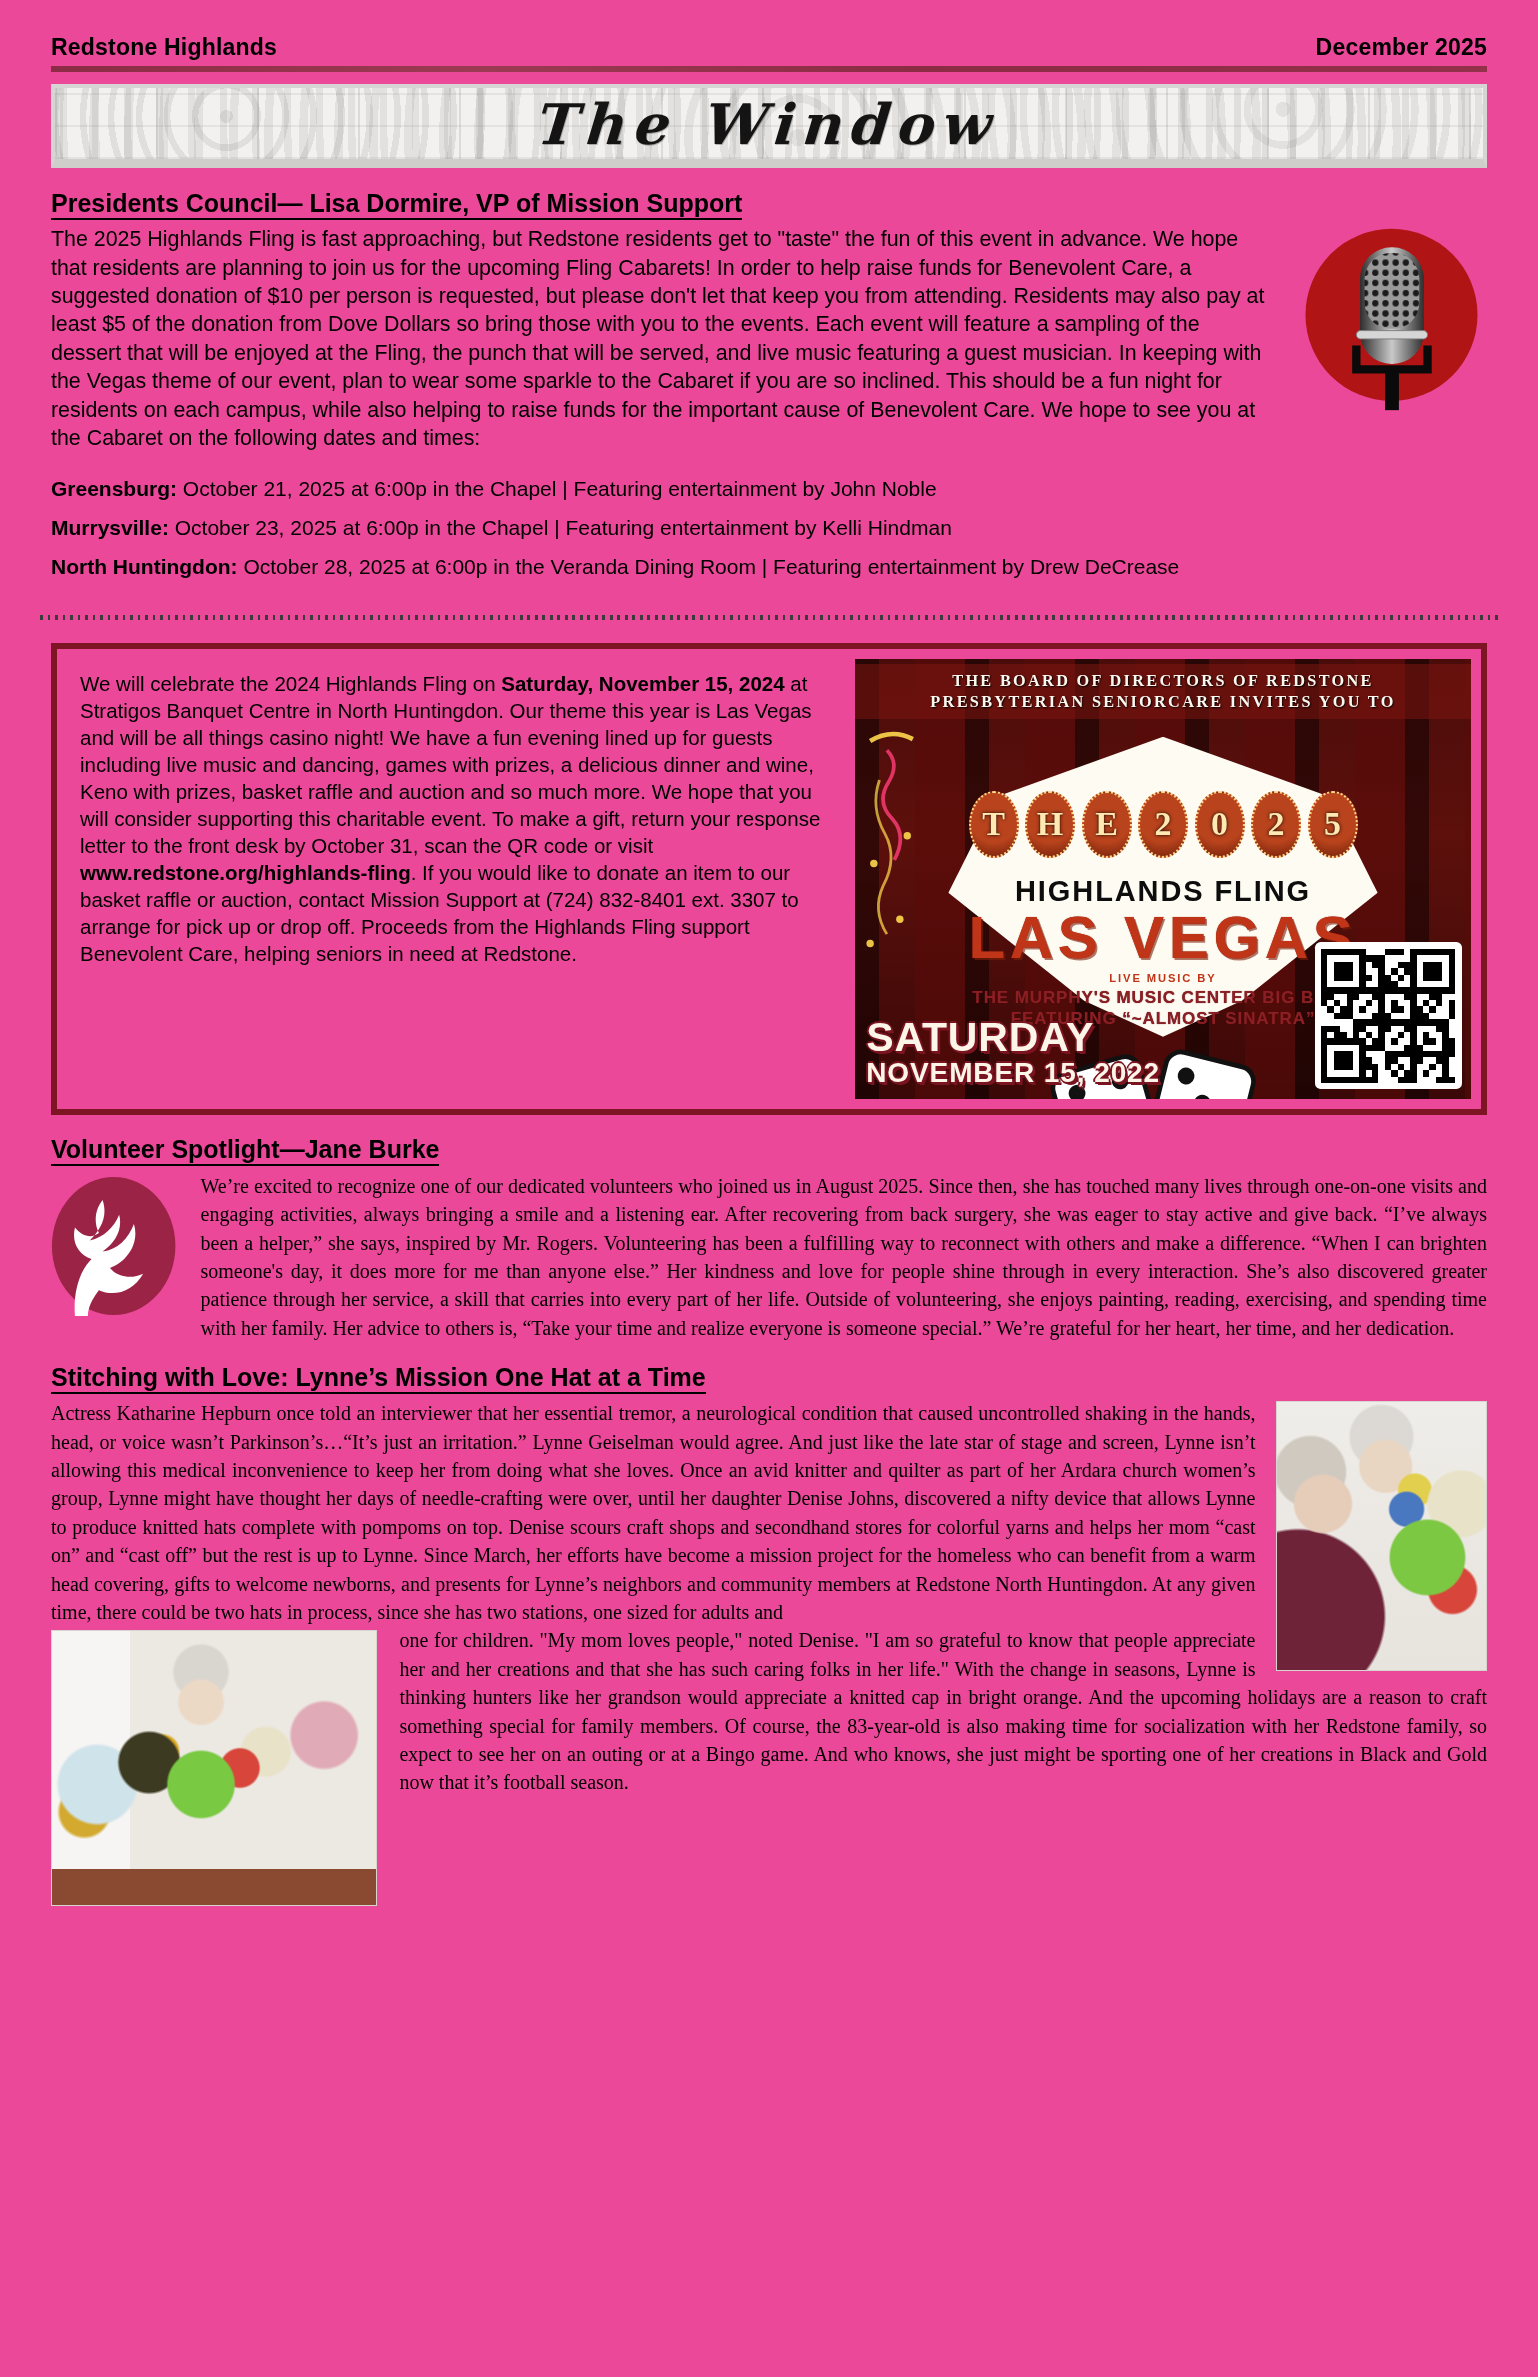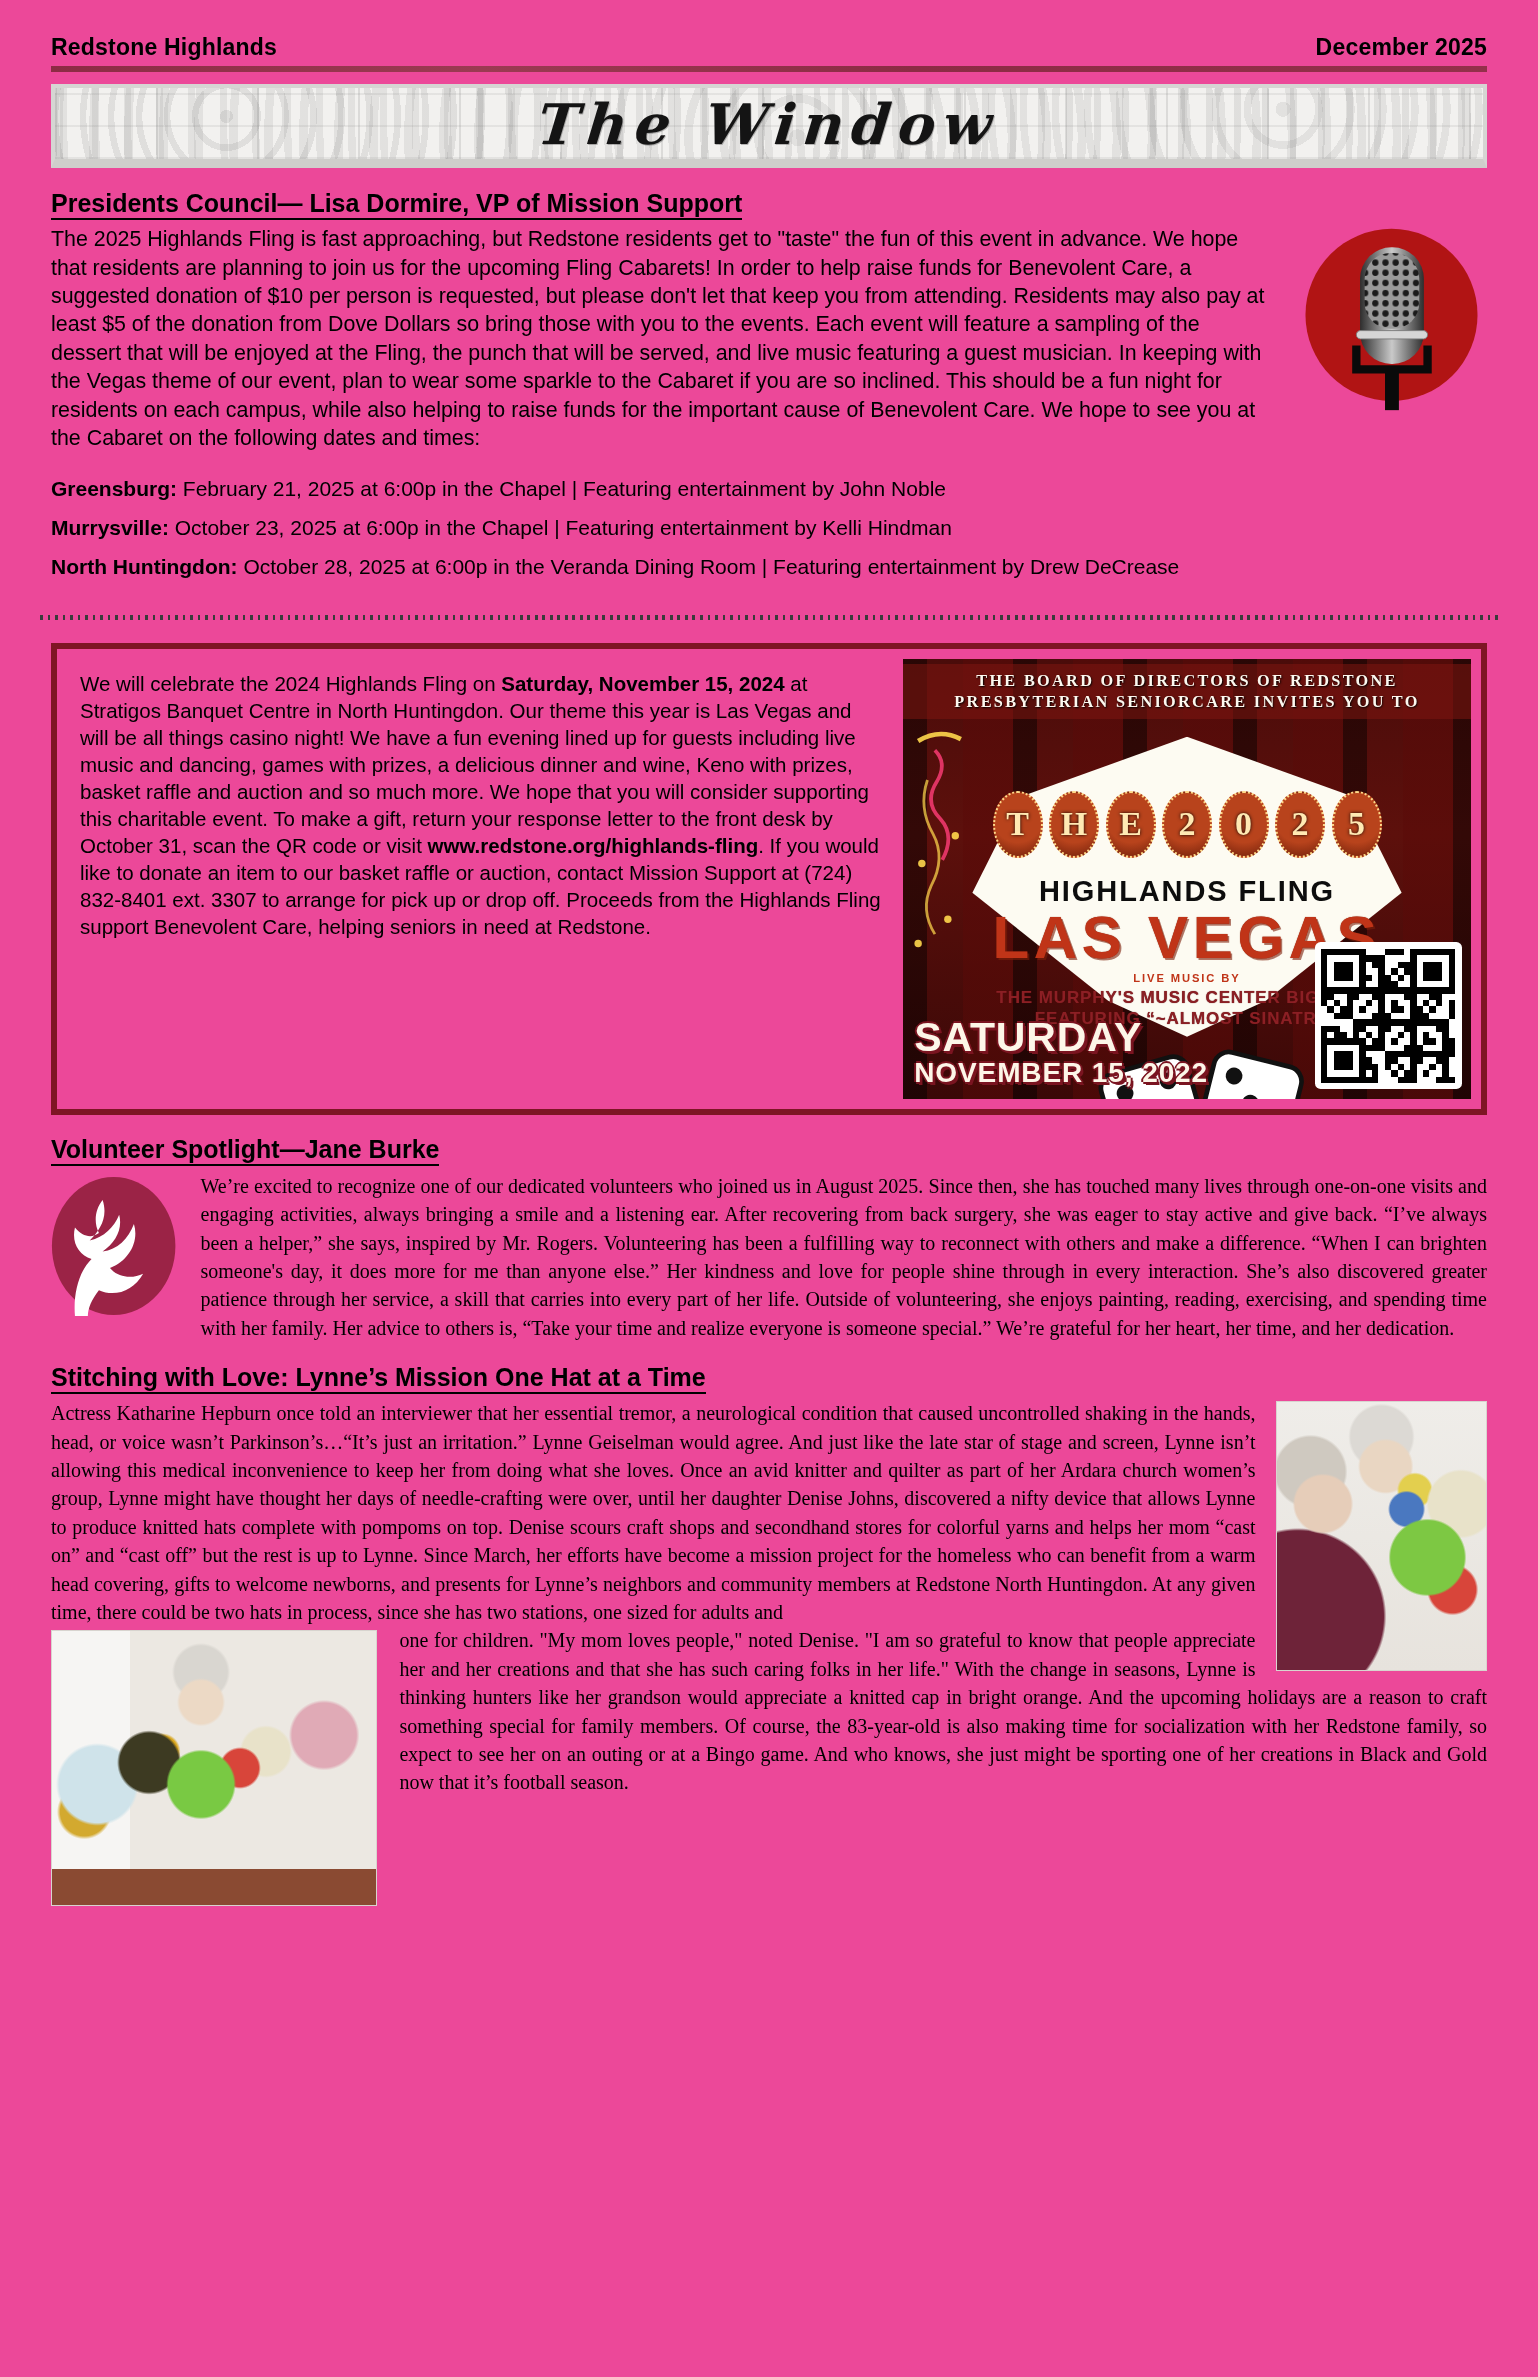--- a/index.html
+++ b/index.html
@@ -167,7 +167,7 @@
 
     <div class="events">
       <div class="event-line">
-        <b>Greensburg:</b><span> February 21, 2025 at 6:00p in the Chapel | Featuring entertainment by John Noble</span>
+        <b>Greensburg:</b><span> October 21, 2025 at 6:00p in the Chapel | Featuring entertainment by John Noble</span>
       </div>
       <div class="event-line">
         <b>Murrysville:</b><span> October 23, 2025 at 6:00p in the Chapel | Featuring entertainment by Kelli Hindman</span>

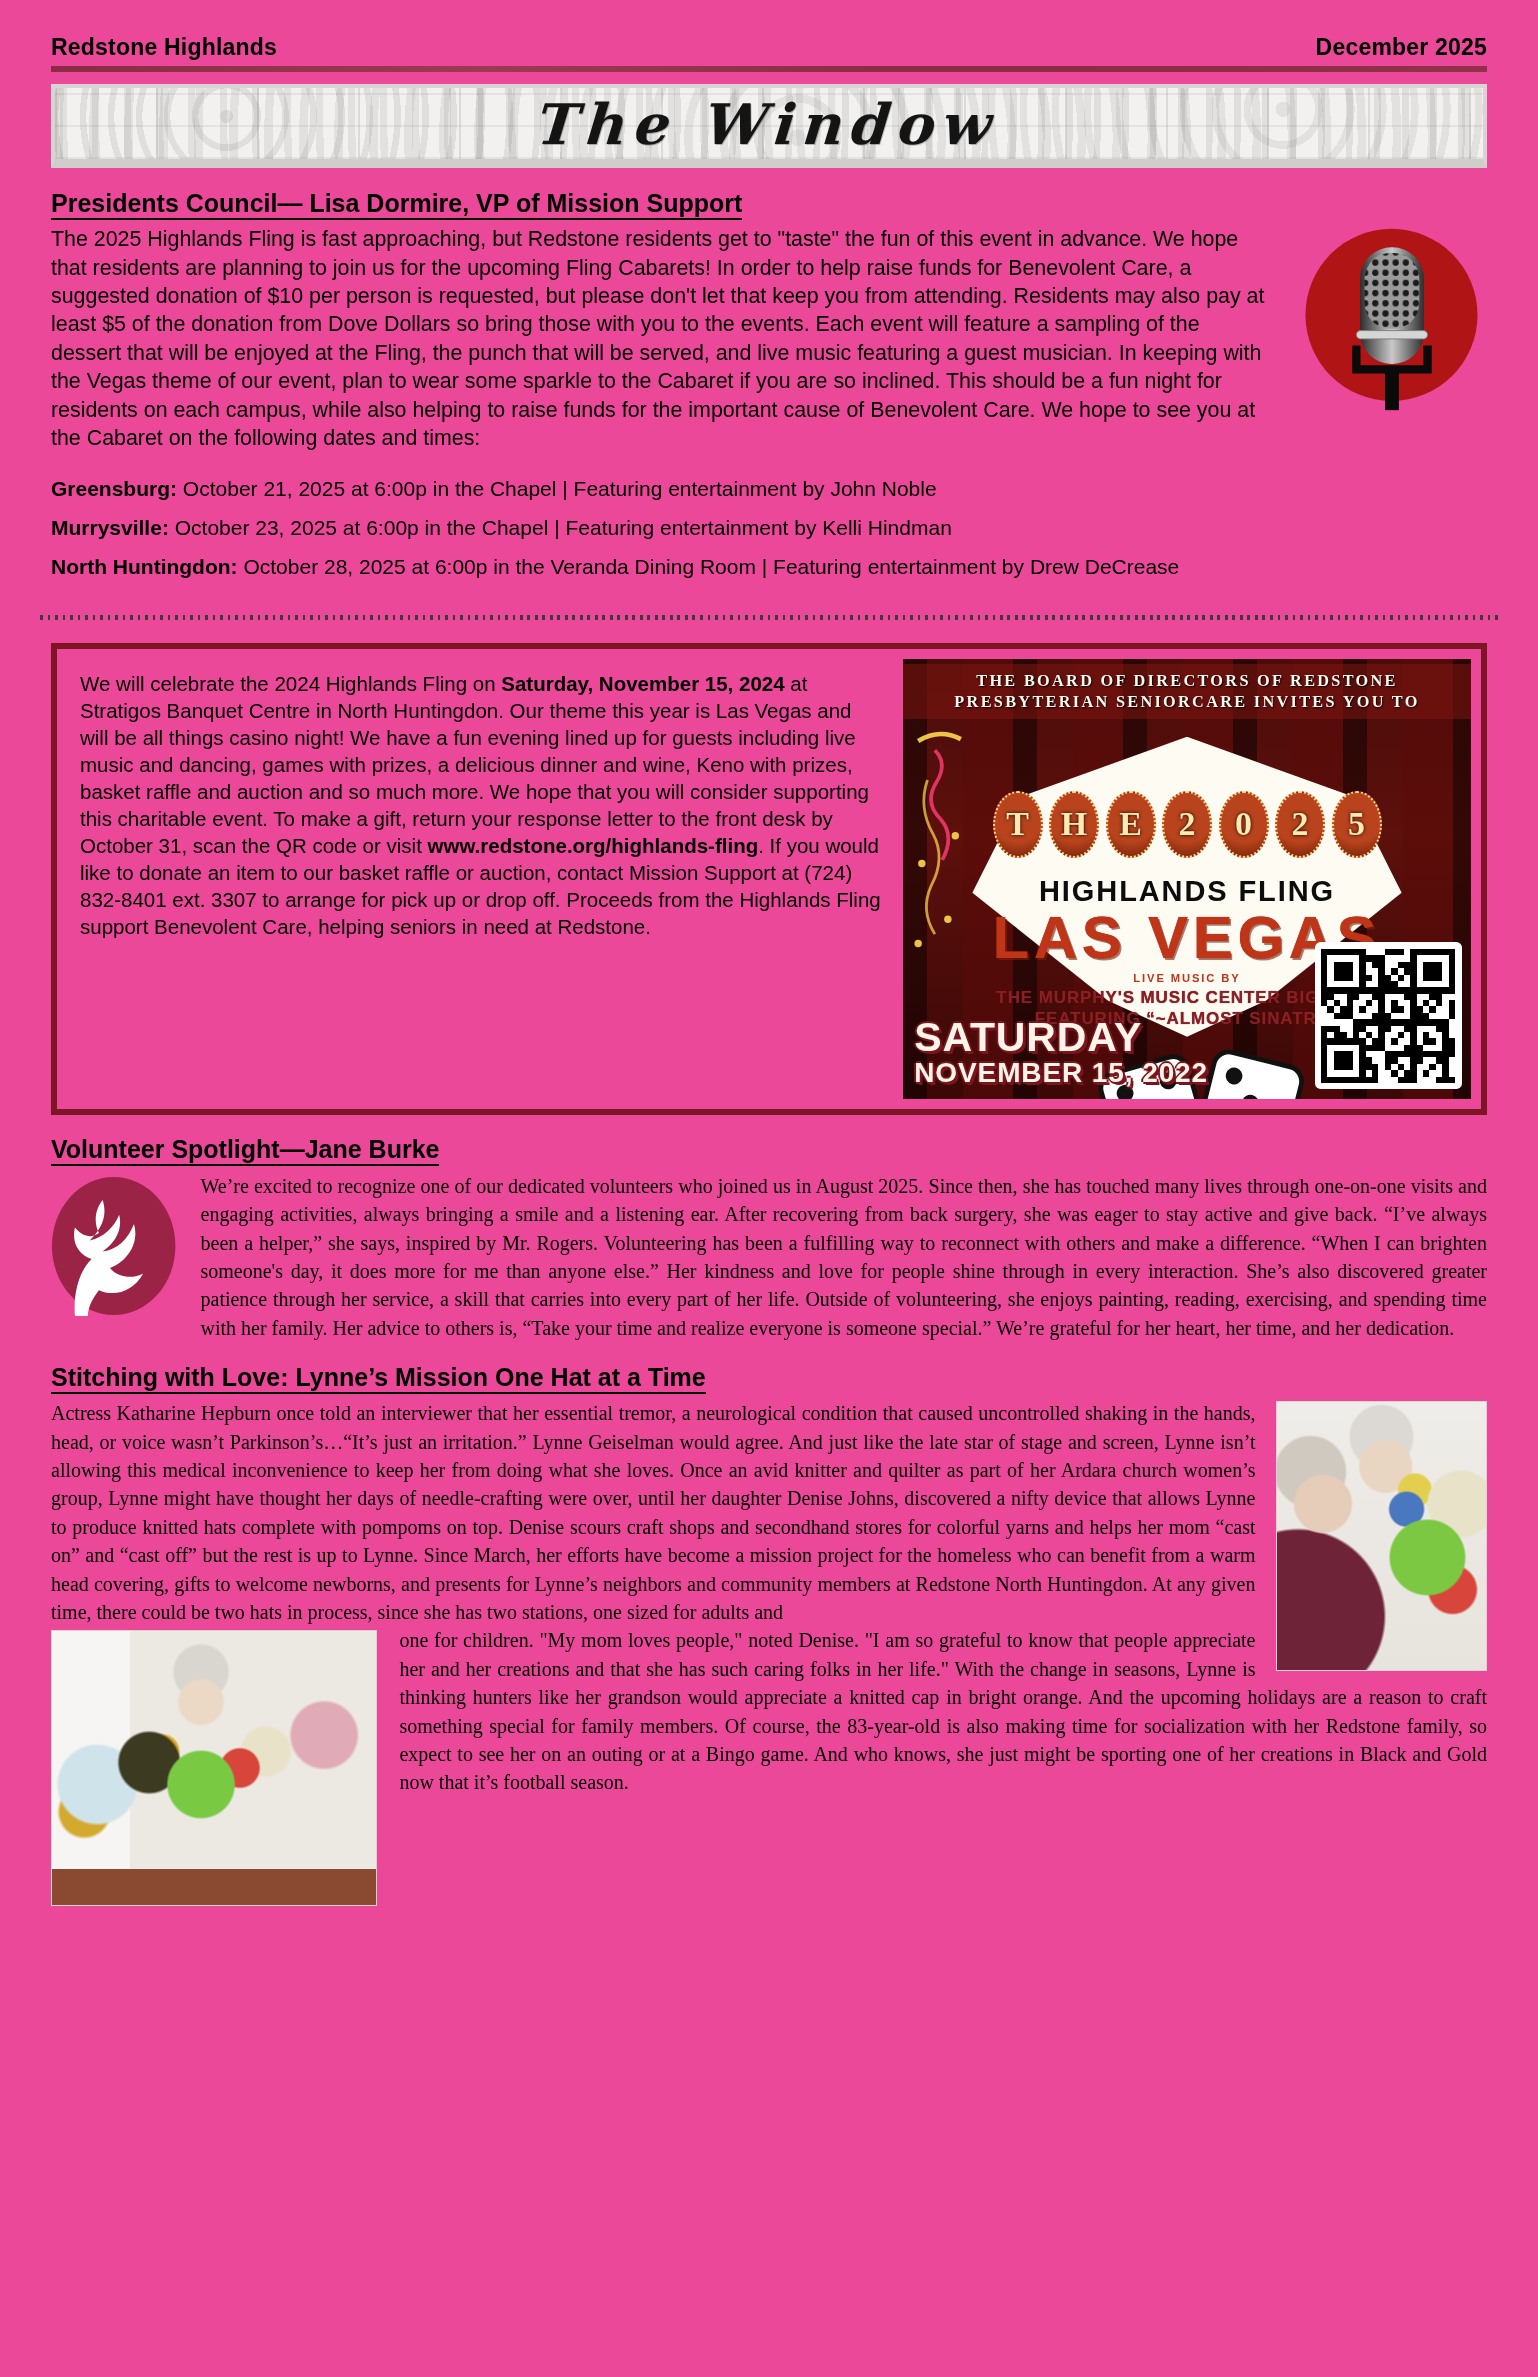--- a/index.html
+++ b/index.html
@@ -48,7 +48,7 @@
   .fling-text{flex:1;padding:11.2px 13px 0 13px;font-size:20.5px;line-height:27px;}
   .fling-text p{margin:0;}
   
-  .flyer{width:568px;position:relative;overflow:hidden;flex:none;
+  .flyer{width:616px;position:relative;overflow:hidden;flex:none;
     background:
       repeating-linear-gradient(90deg, rgba(0,0,0,.45) 0 24px, rgba(0,0,0,0) 24px 60px, rgba(90,10,8,.5) 60px 110px),
       linear-gradient(180deg,#4a0c0a 0%,#5d100c 40%,#3a0807 100%);}

